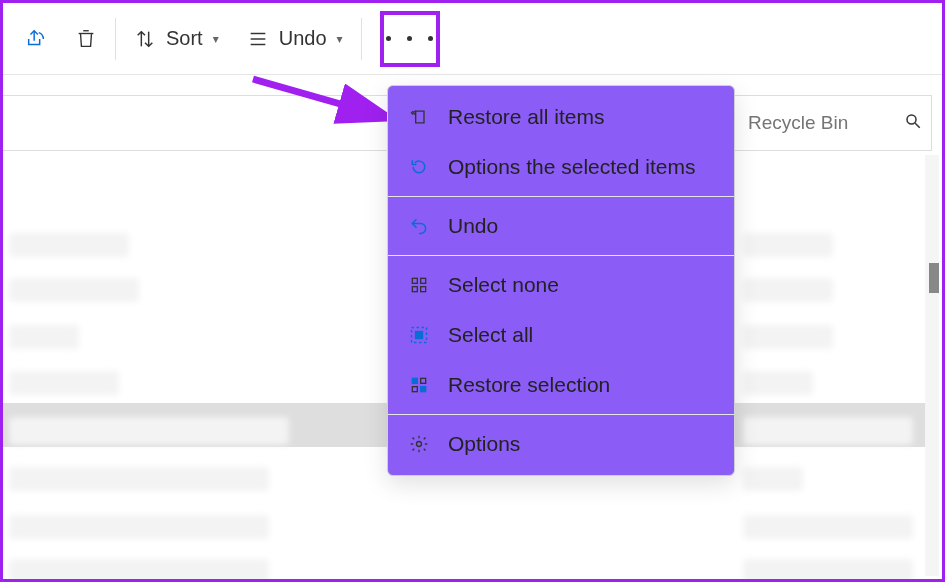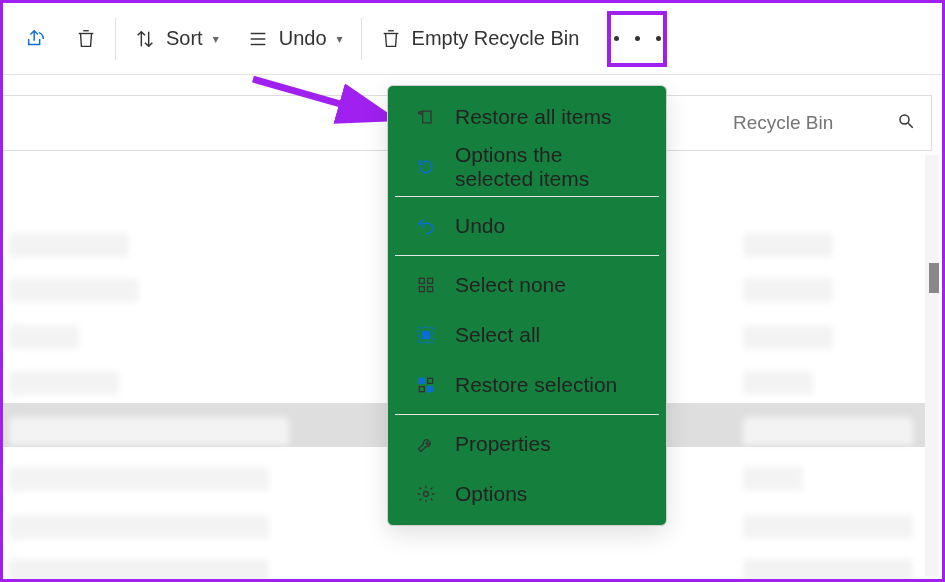--- a/index.html
+++ b/index.html
@@ -162,16 +162,6 @@
 
   <div class="vsep"></div>
 
-  <button class="toolbar-btn">
-    <span class="ico">
-      <svg viewBox="0 0 24 24" width="22" height="22" fill="none" stroke="#333" stroke-width="1.5">
-          <path d="M4 6h16"></path>
-          <path d="M9 3h6"></path>
-          <path d="M6 6l1 14h10l1-14"></path>
-        </svg>
-    </span>
-    <span>Empty Recycle Bin</span>
-  </button>
 
   <div class="more-wrap">
     <button class="toolbar-btn" style="padding:0;">

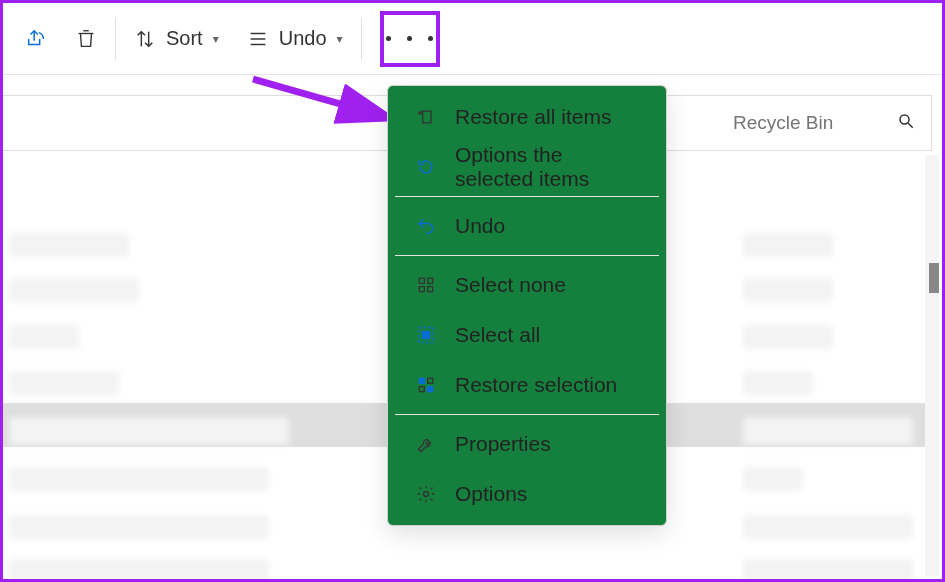--- a/index.html
+++ b/index.html
@@ -89,12 +89,12 @@
 
 .menu {
   position: absolute; top: 82px; left: 384px;
-  width: 280px;
-  background: #15803d;
+  width: 348px;
+  background: #8b5cf6;
   border: 1px solid #d0d0d0;
   border-radius: 6px;
   box-shadow: 0 8px 24px rgba(0,0,0,0.12);
-  padding: 6px 7px;
+  padding: 6px 0;
 }
 .menu-item {
   display: flex; align-items: center;

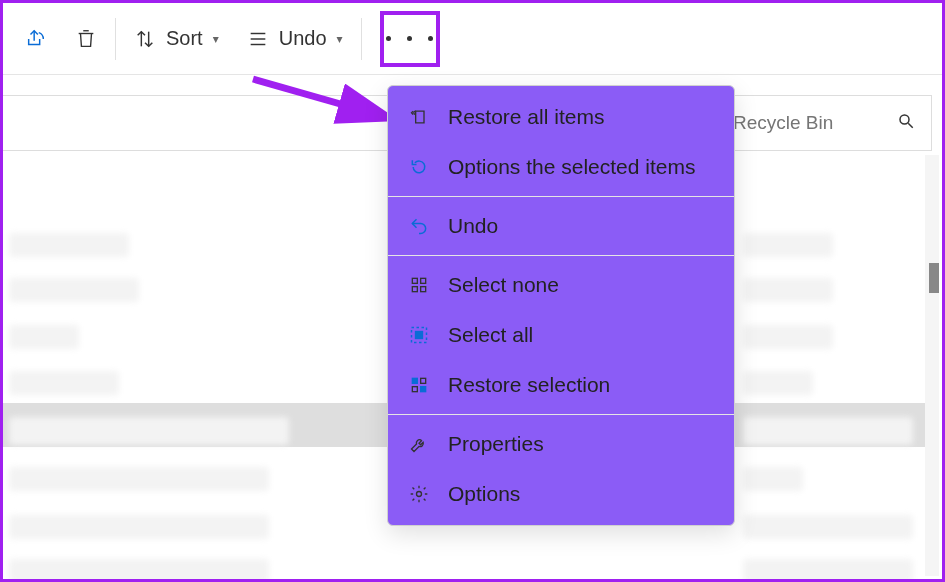--- a/index.html
+++ b/index.html
@@ -51,7 +51,7 @@
   height: 56px;
   border: 1px solid #ddd; border-left: none;
   display: flex; align-items: center; justify-content: flex-end;
-  padding-right: 16px; gap: 14px;
+  padding-right: 9px; gap: 6px;
 }
 .searchbar input {
   border: none; outline: none; font-size: 19px; color: #888;

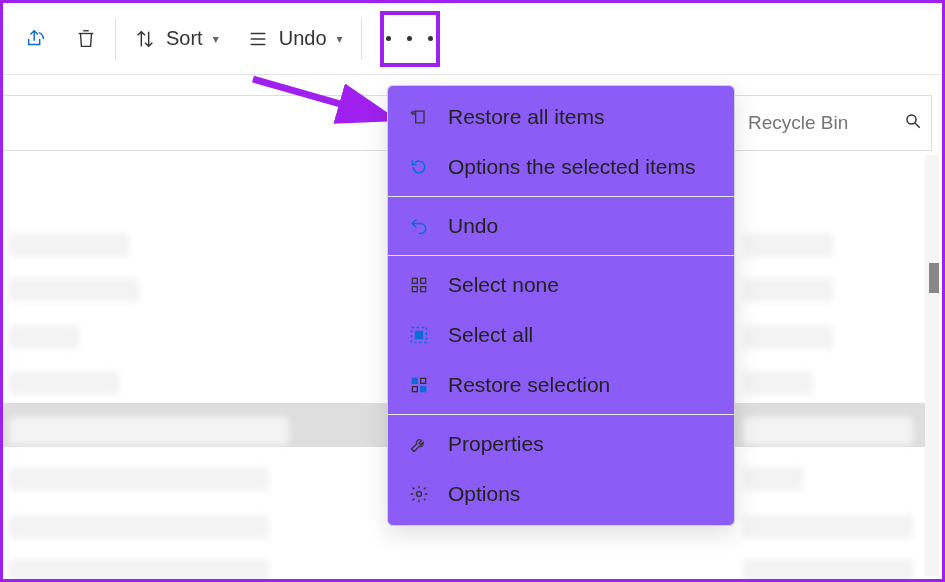--- a/index.html
+++ b/index.html
@@ -282,14 +282,6 @@
   <div class="menu-item">
     <span class="mi-ico">
       <svg viewBox="0 0 24 24" width="20" height="20" fill="none" stroke="#333" stroke-width="1.6">
-          <path d="M14 7a4 4 0 0 0-5 5l-6 6 3 3 6-6a4 4 0 0 0 5-5l-3 3-2-2 3-3z"></path>
-        </svg>
-    </span>
-    <span>Properties</span>
-  </div>
-  <div class="menu-item">
-    <span class="mi-ico">
-      <svg viewBox="0 0 24 24" width="20" height="20" fill="none" stroke="#333" stroke-width="1.6">
           <circle cx="12" cy="12" r="3"></circle>
           <path d="M12 2v3M12 19v3M4.2 4.2l2.1 2.1M17.7 17.7l2.1 2.1M2 12h3M19 12h3M4.2 19.8l2.1-2.1M17.7 6.3l2.1-2.1"></path>
         </svg>

